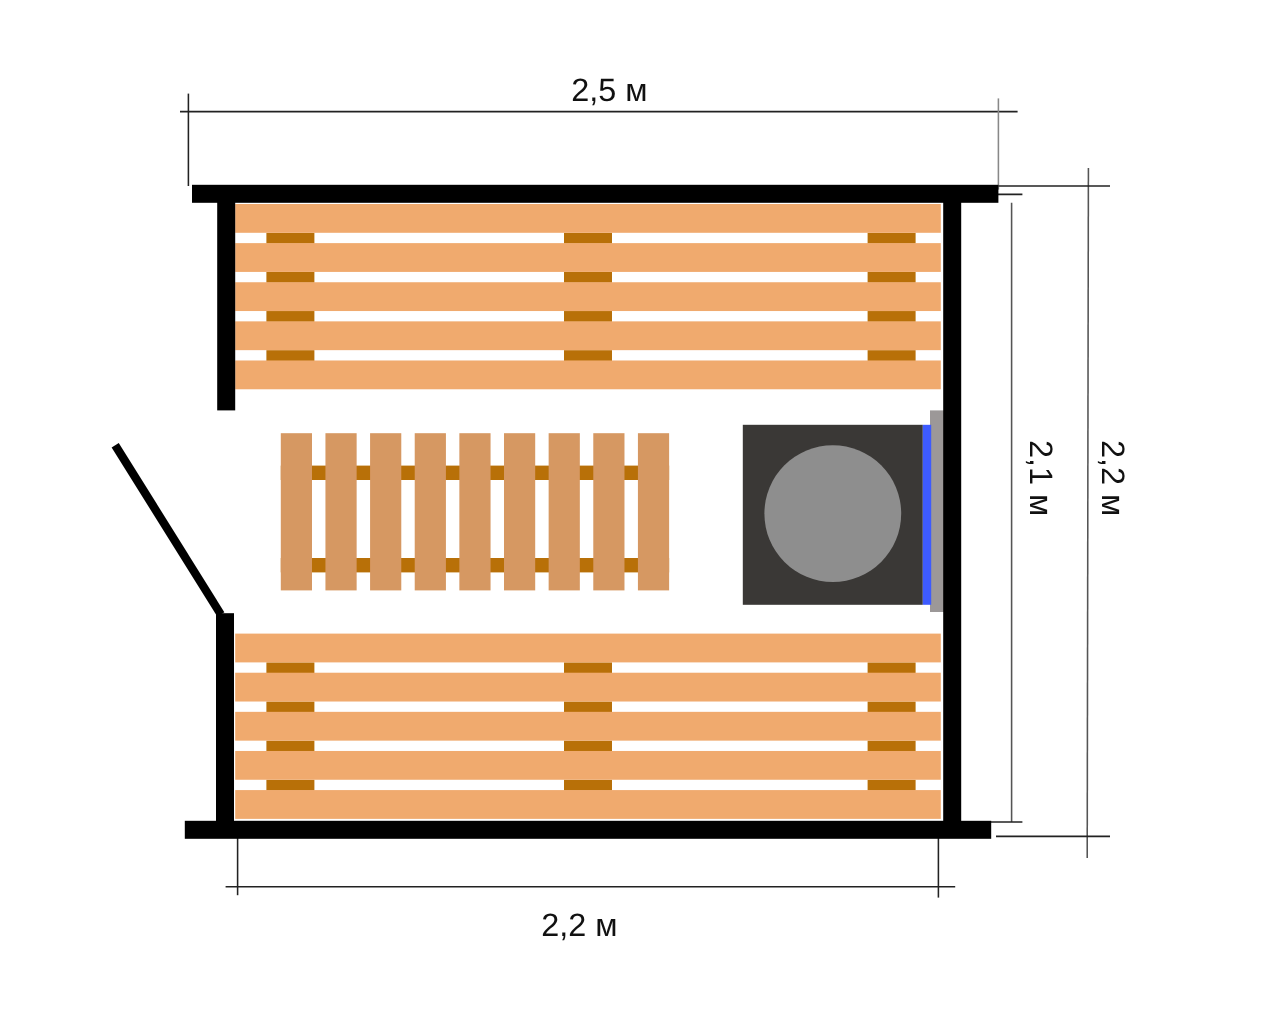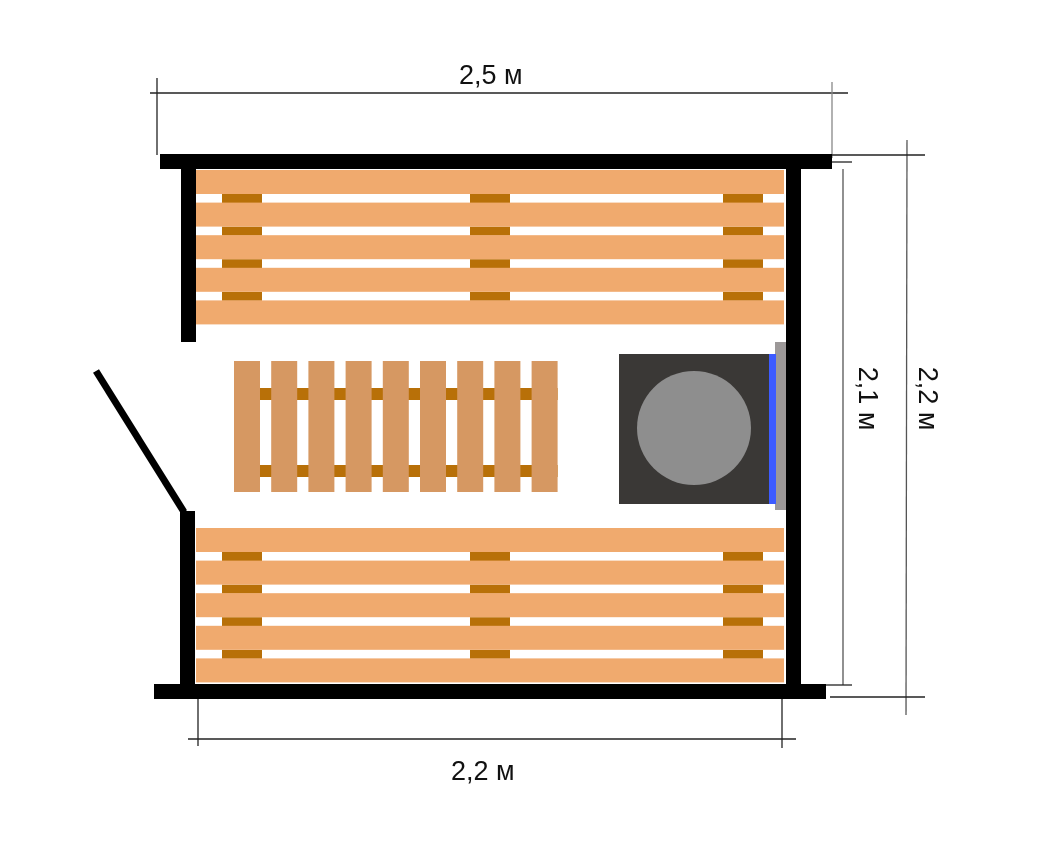--- a/index.html
+++ b/index.html
@@ -104,7 +104,7 @@
   <line x1="96" y1="371" x2="184" y2="512" stroke="#000" stroke-width="7"></line>
 </svg>
 
-<div class="dim-label" style="left:459px; top:62px;">2,5 м</div>
+<div class="dim-label" style="left:476px; top:62px;">2,5 м</div>
 <div class="dim-label" style="left:451px; top:758px;">2,2 м</div>
 <div class="dim-label rot" style="left:832px; top:385px; width:70px; text-align:center;">2,1 м</div>
 <div class="dim-label rot" style="left:892px; top:385px; width:70px; text-align:center;">2,2 м</div>

